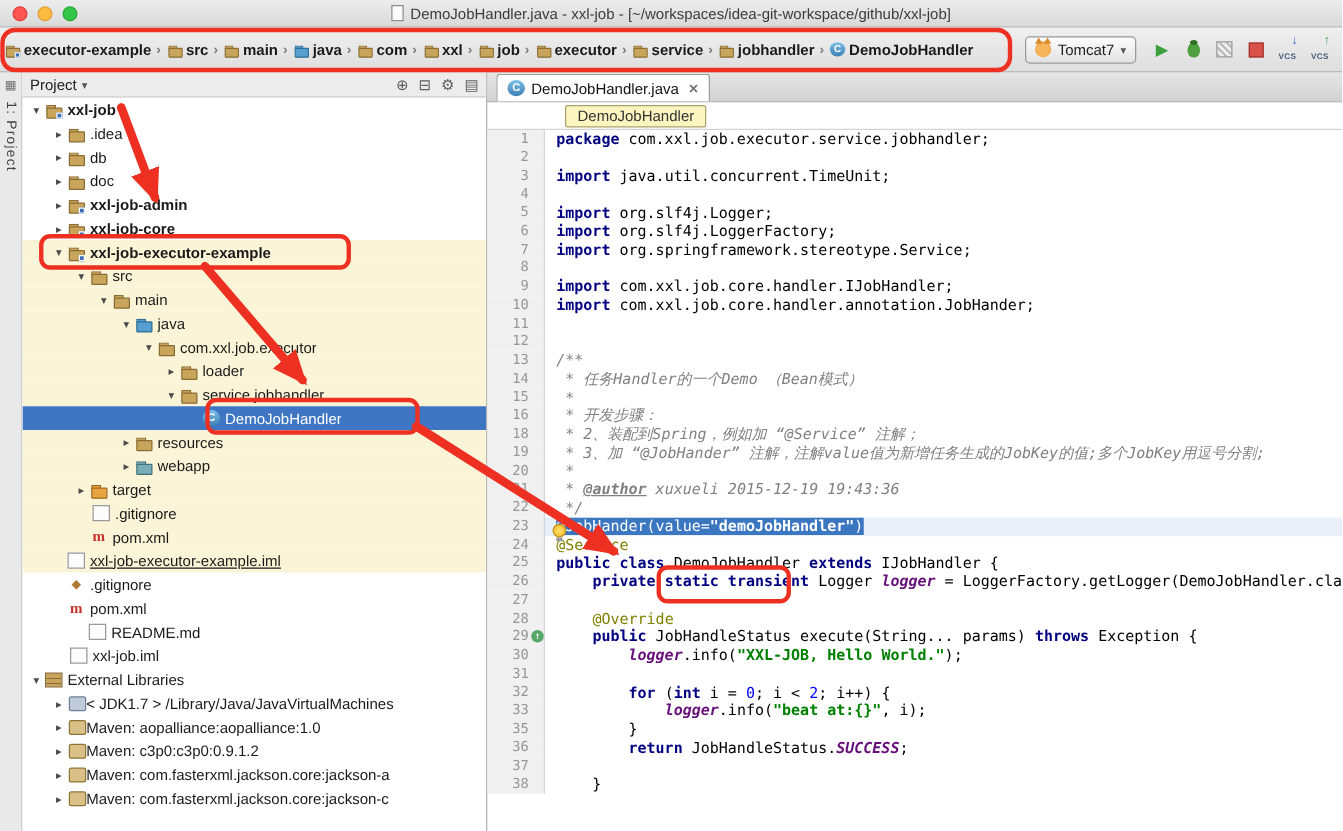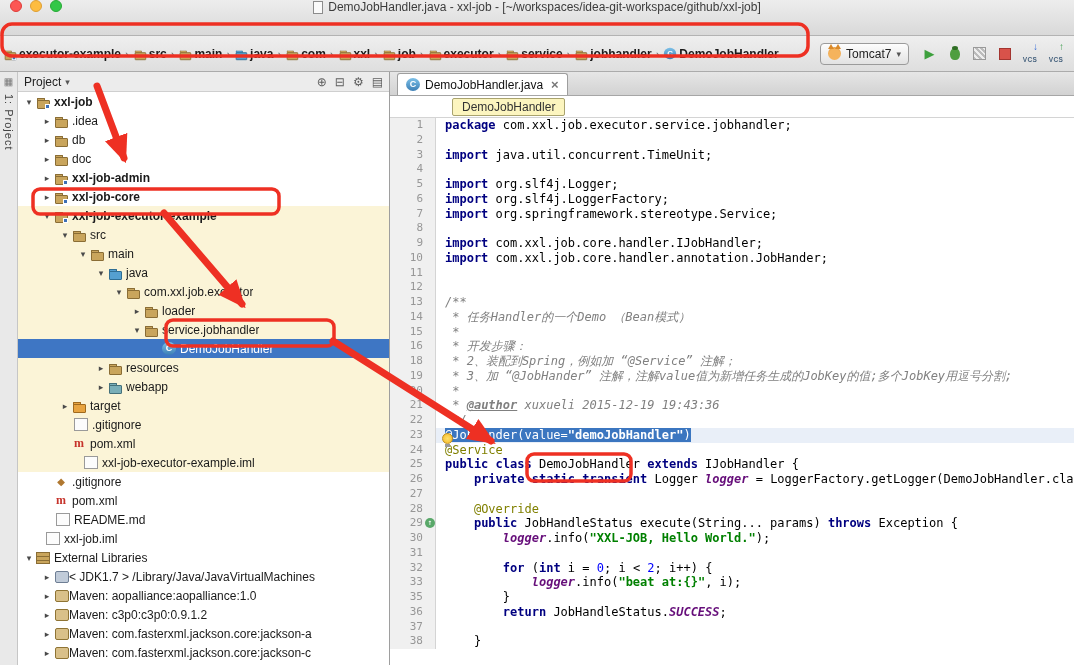--- a/index.html
+++ b/index.html
@@ -8,7 +8,7 @@
   .app{position:relative;width:1074px;height:665px;overflow:hidden;background:#fff}
 
   
-  .titlebar{height:36px;background:linear-gradient(#EDEDED,#D9D9D9);border-bottom:1px solid #B3B3B3;display:flex;align-items:flex-start;position:relative}
+  .titlebar{height:22px;background:linear-gradient(#EDEDED,#D9D9D9);border-bottom:1px solid #B3B3B3;display:flex;align-items:center;position:relative}
   .traffic{display:flex;gap:8px;margin-left:10px;z-index:2}
   .tl{width:12px;height:12px;border-radius:50%;display:inline-block}
   .tl-close{background:#FC5753;border:1px solid #DF3D39}

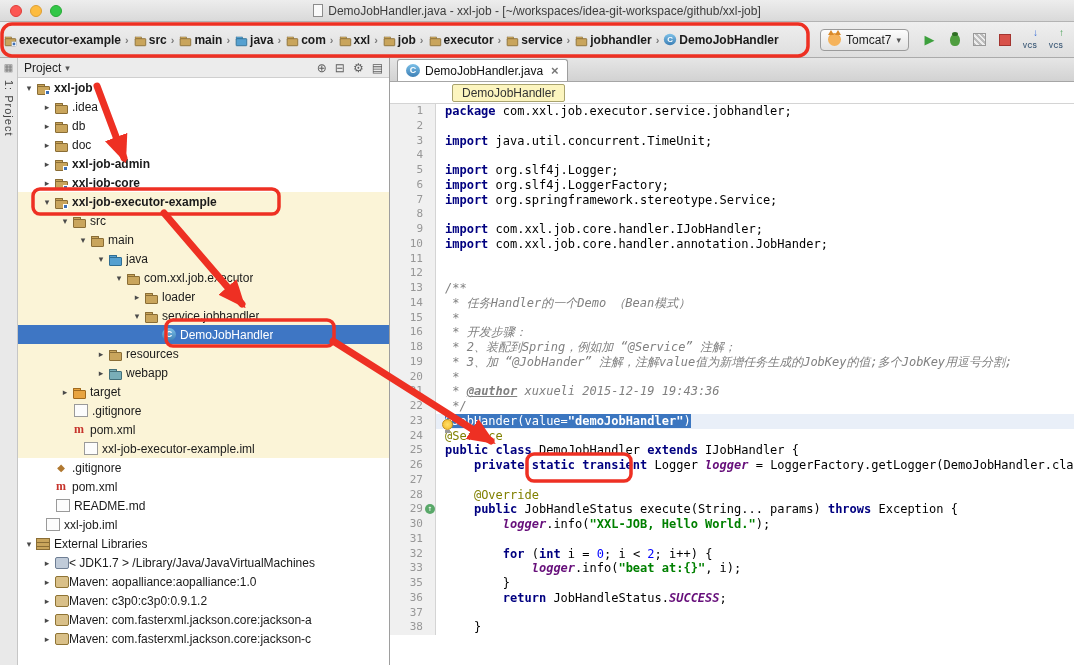--- a/index.html
+++ b/index.html
@@ -338,7 +338,7 @@
             <span class="ico mvn">m</span>
             <span class="tlabel">pom.xml</span>
           </div>
-          <div class="trow hl" style="padding-left: 50px;">
+          <div class="trow hl" style="padding-left: 20px; text-decoration: underline;">
             <span class="arr"></span>
             <span class="ico fil"></span>
             <span class="tlabel">xxl-job-executor-example.iml</span>

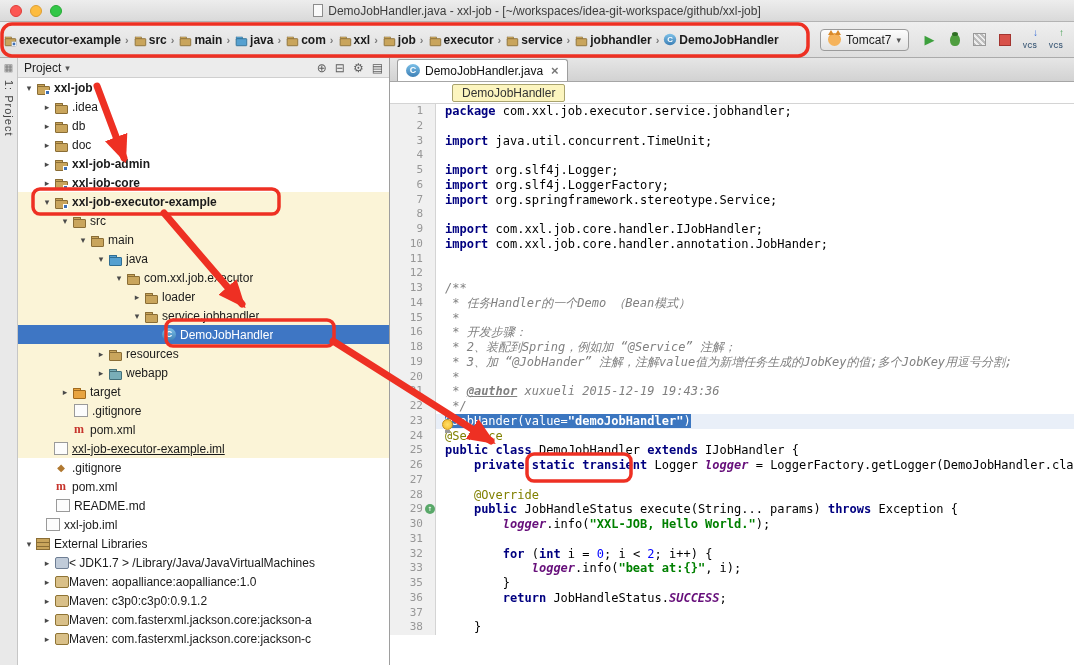--- a/index.html
+++ b/index.html
@@ -353,7 +353,7 @@
             <span class="ico mvn">m</span>
             <span class="tlabel">pom.xml</span>
           </div>
-          <div class="trow" style="padding-left: 22px;">
+          <div class="trow" style="padding-left: 22px; margin-left: 15px;">
             <span class="arr"></span>
             <span class="ico fil"></span>
             <span class="tlabel">README.md</span>

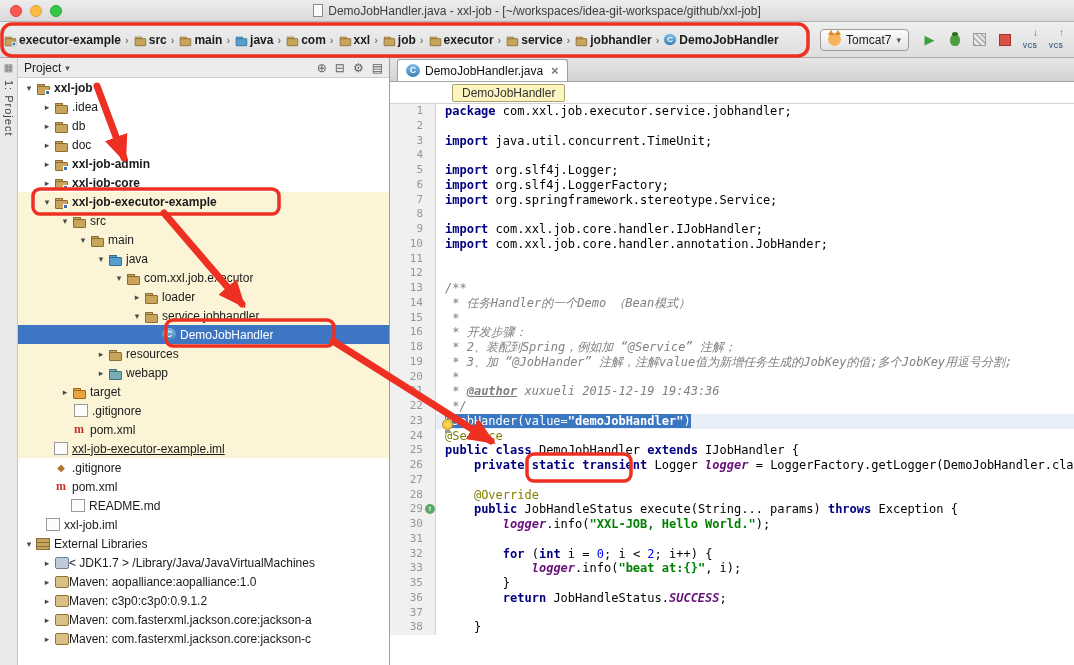--- a/index.html
+++ b/index.html
@@ -358,7 +358,7 @@
             <span class="ico fil"></span>
             <span class="tlabel">README.md</span>
           </div>
-          <div class="trow" style="padding-left: 12px;">
+          <div class="trow" style="padding-left: 22px;">
             <span class="arr"></span>
             <span class="ico fil"></span>
             <span class="tlabel">xxl-job.iml</span>

